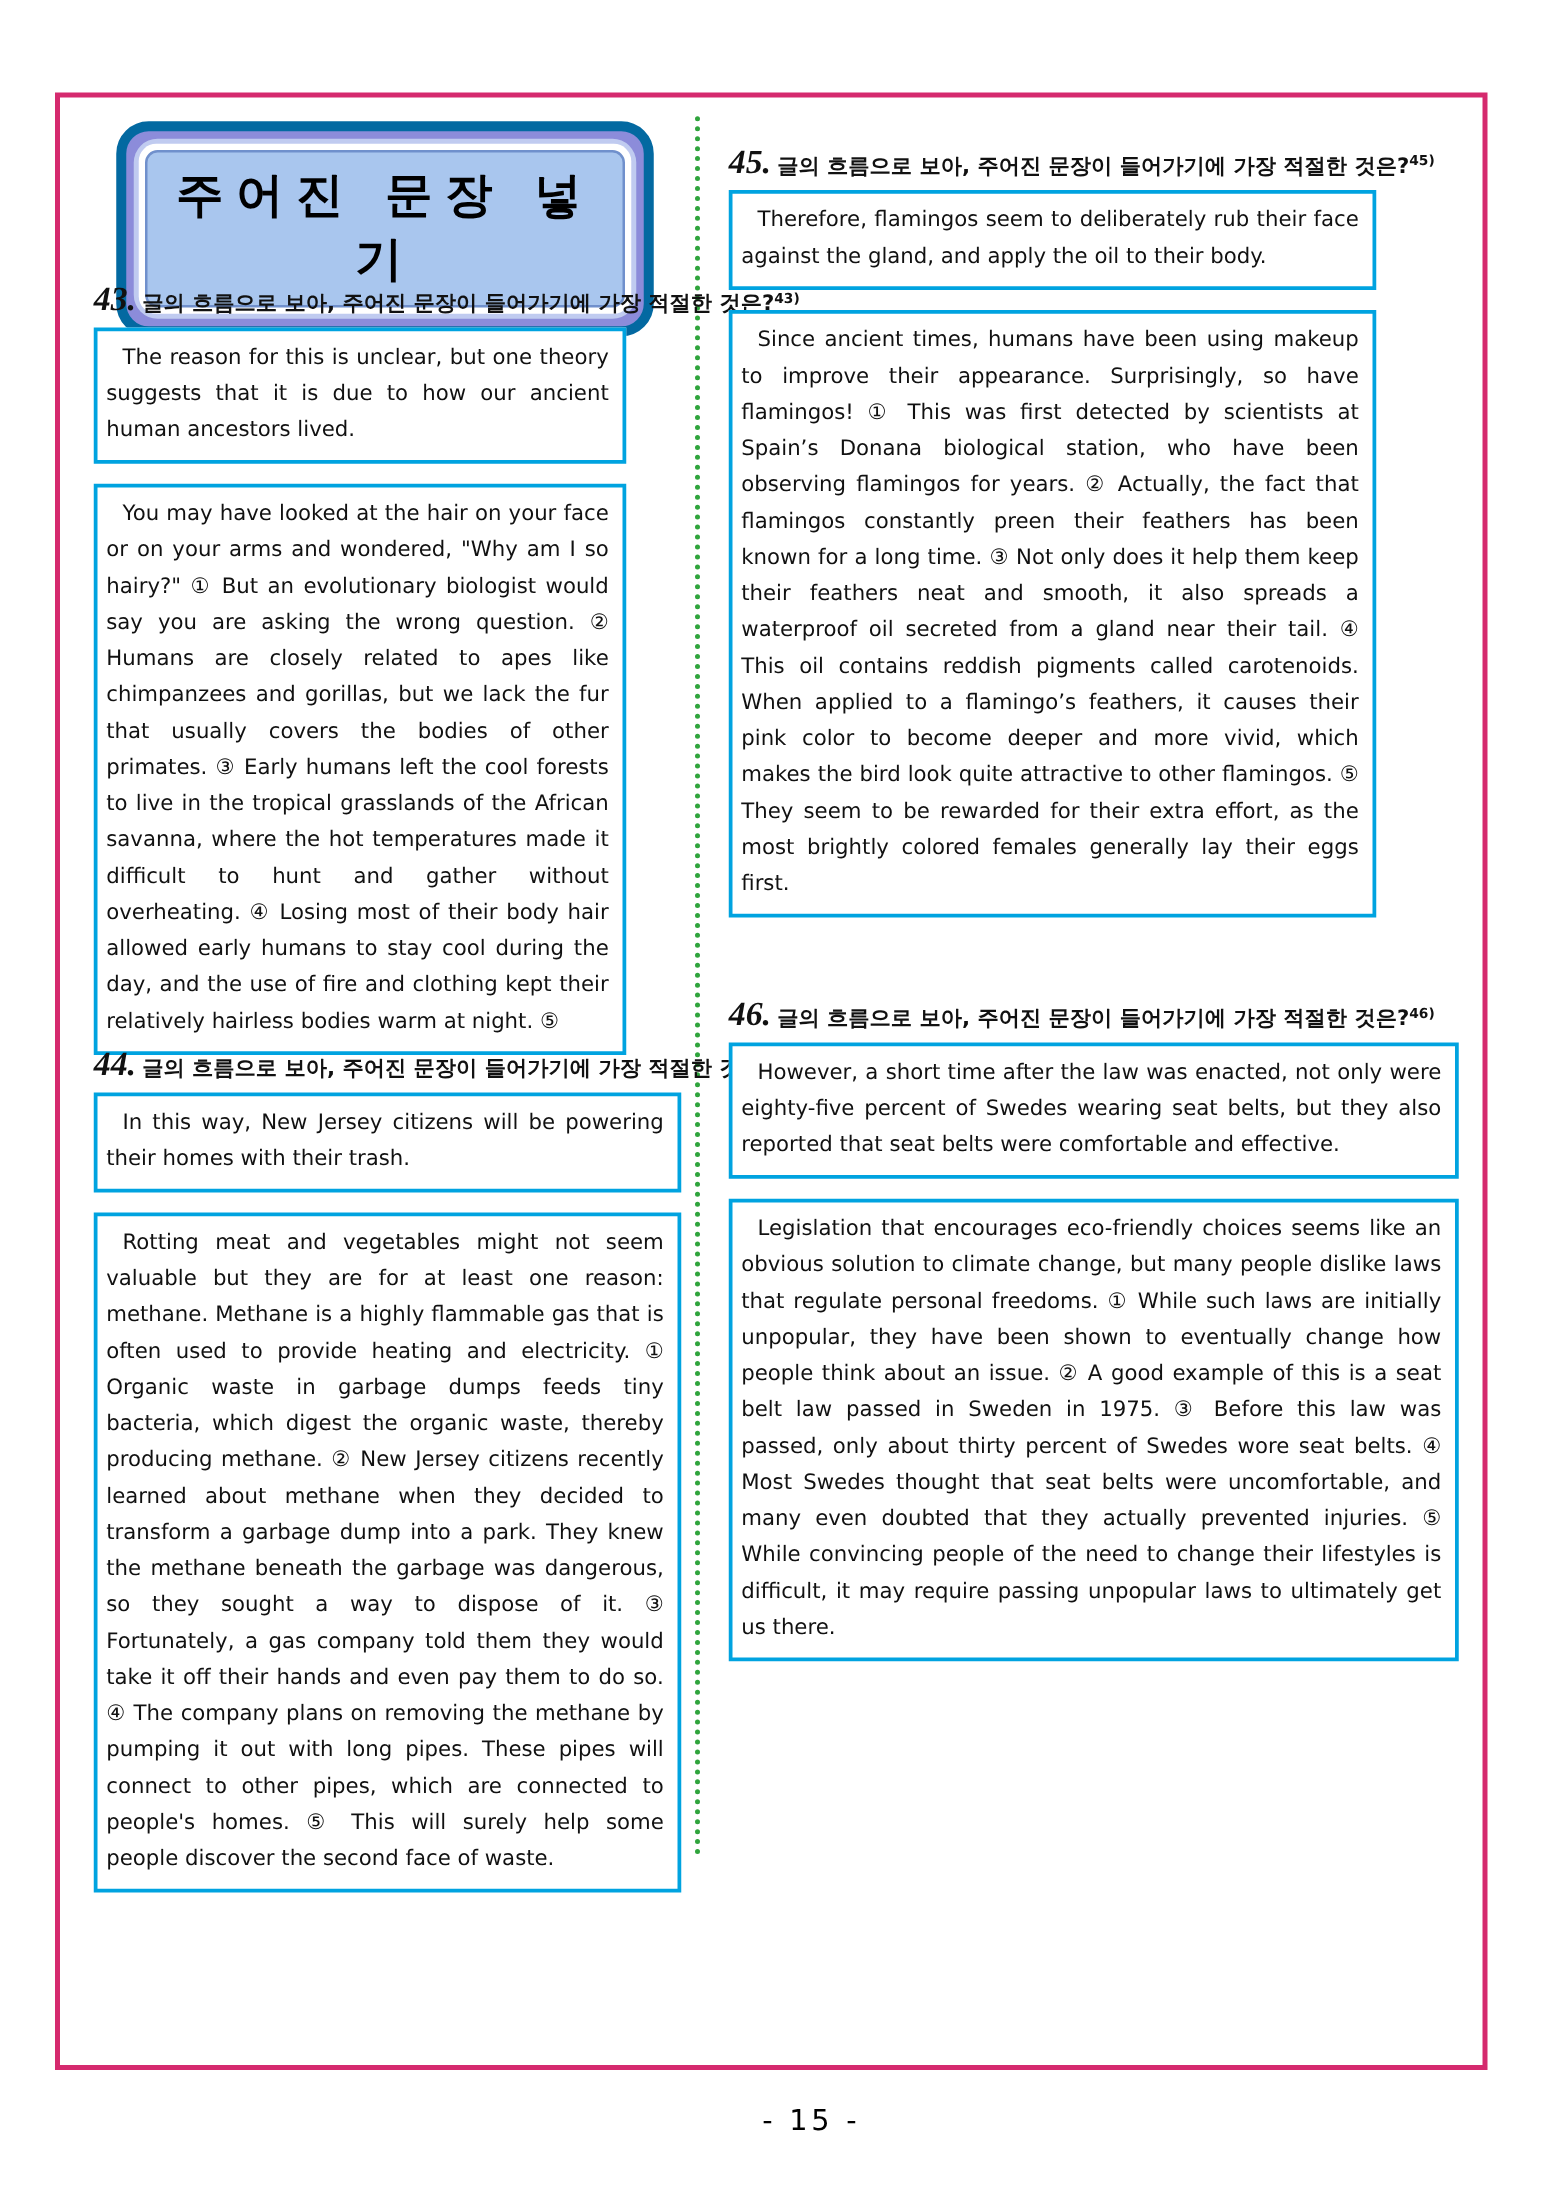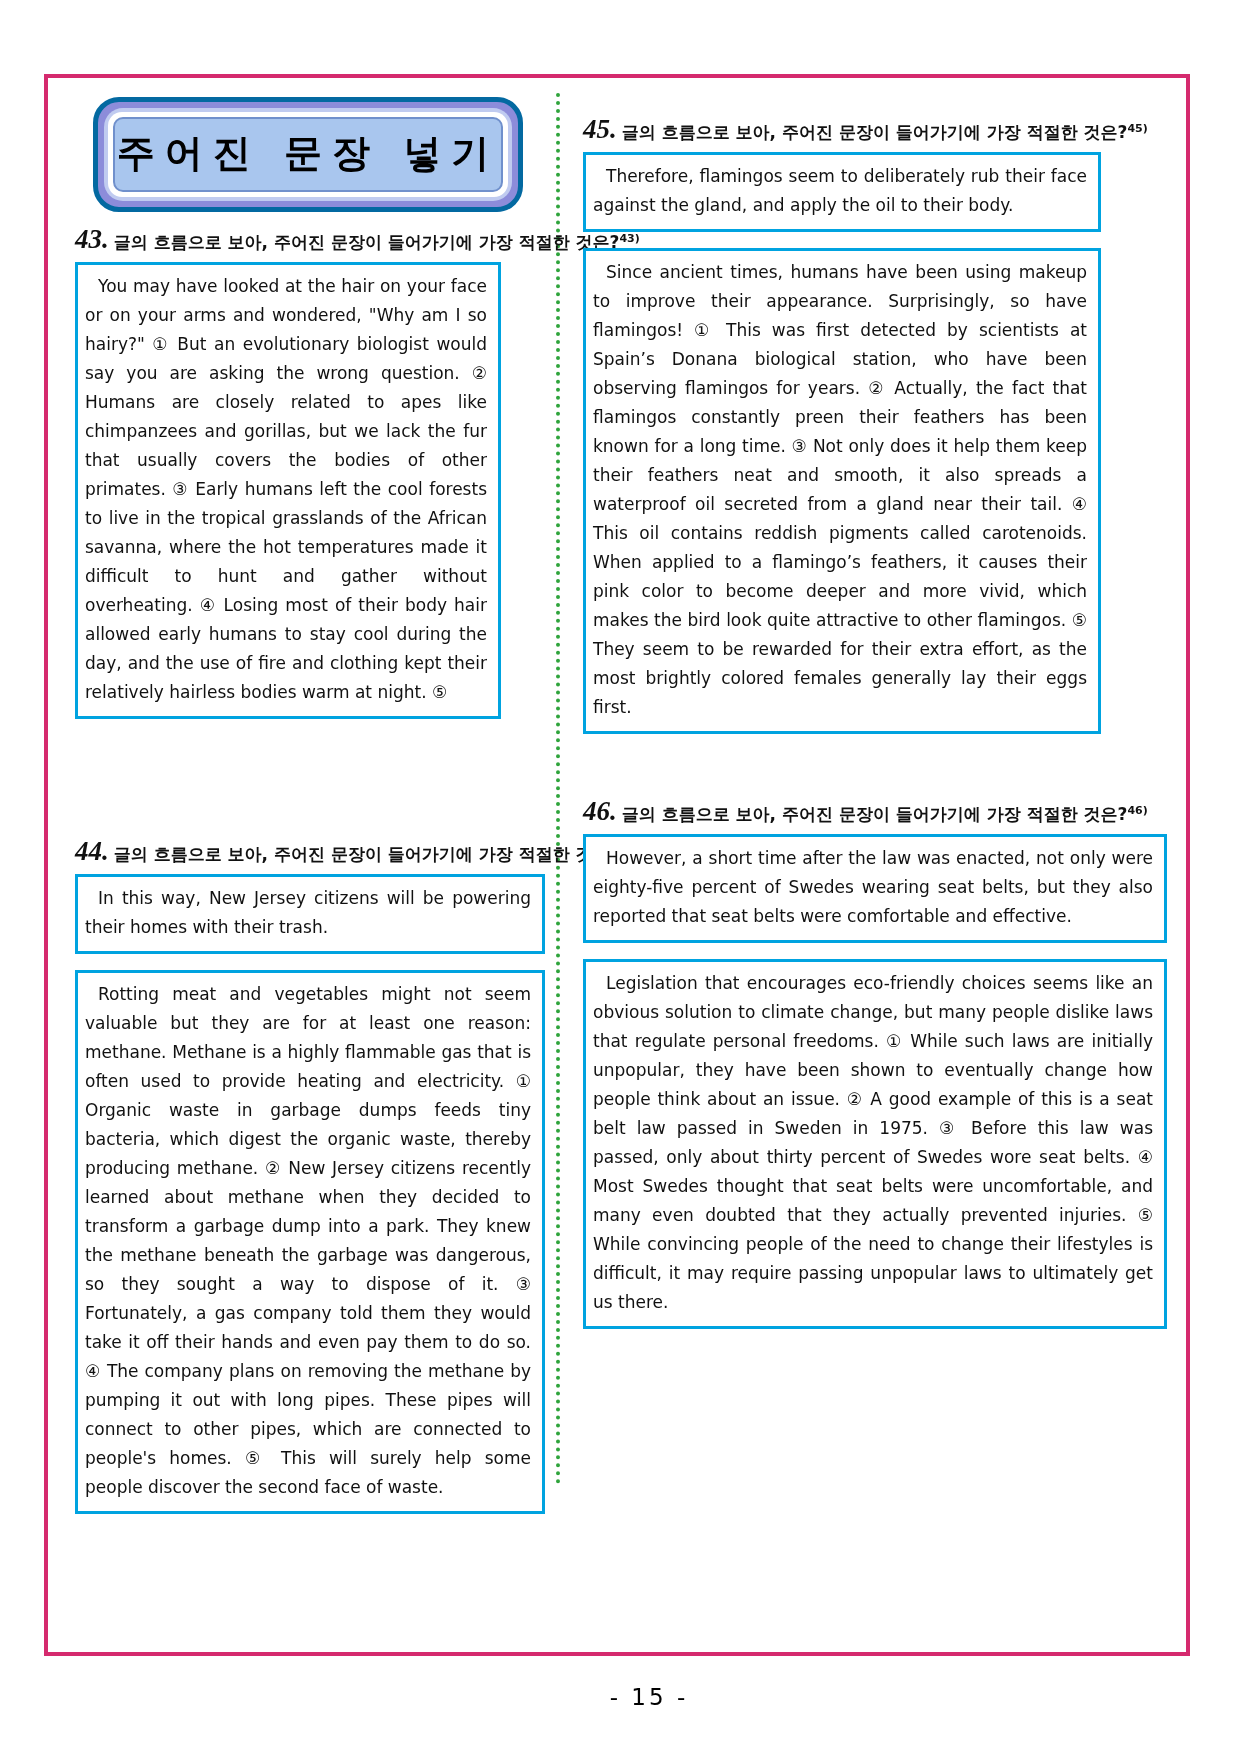--- a/index.html
+++ b/index.html
@@ -33,7 +33,7 @@
     position: absolute;
     left: 93px; top: 97px; width: 430px;
     background: #8c8cda;
-    border: 5px solid #0369a1;
+    border: 8px solid #0369a1;
     border-radius: 26px;
     padding: 6px;
     box-sizing: border-box;

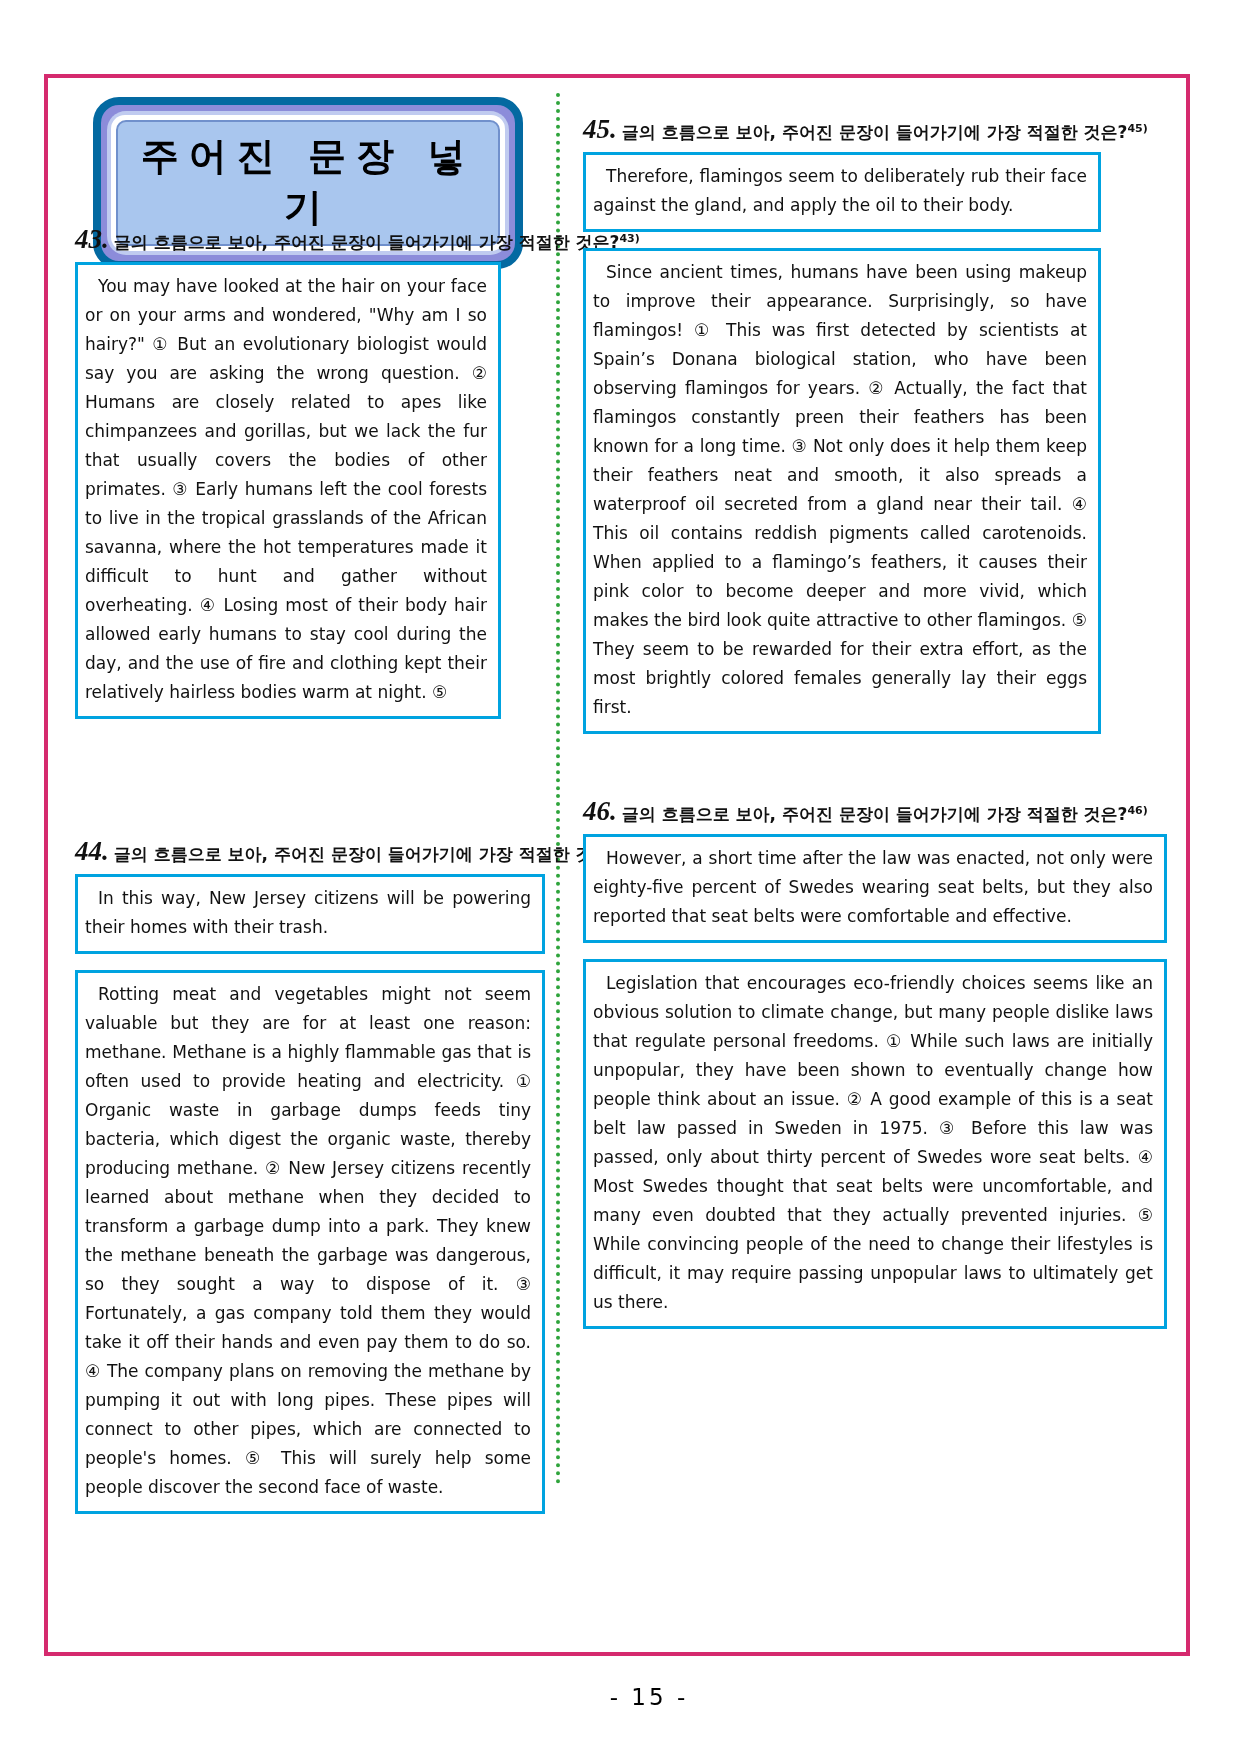--- a/index.html
+++ b/index.html
@@ -121,6 +121,9 @@
   <div class="q-header">
     <span class="q-num">43.</span><span class="q-prompt">글의 흐름으로 보아, 주어진 문장이 들어가기에 가장 적절한 것은?</span><span class="q-foot">43)</span>
   </div>
+  <div class="tbox given-box">
+    <p>The reason for this is unclear, but one theory suggests that it is due to how our ancient human ancestors lived.</p>
+  </div>
   <div class="tbox">
     <p>You may have looked at the hair on your face or on your arms and wondered, "Why am I so hairy?" ① But an evolutionary biologist would say you are asking the wrong question. ② Humans are closely related to apes like chimpanzees and gorillas, but we lack the fur that usually covers the bodies of other primates. ③ Early humans left the cool forests to live in the tropical grasslands of the African savanna, where the hot temperatures made it difficult to hunt and gather without overheating. ④ Losing most of their body hair allowed early humans to stay cool during the day, and the use of fire and clothing kept their relatively hairless bodies warm at night. ⑤</p>
   </div>

